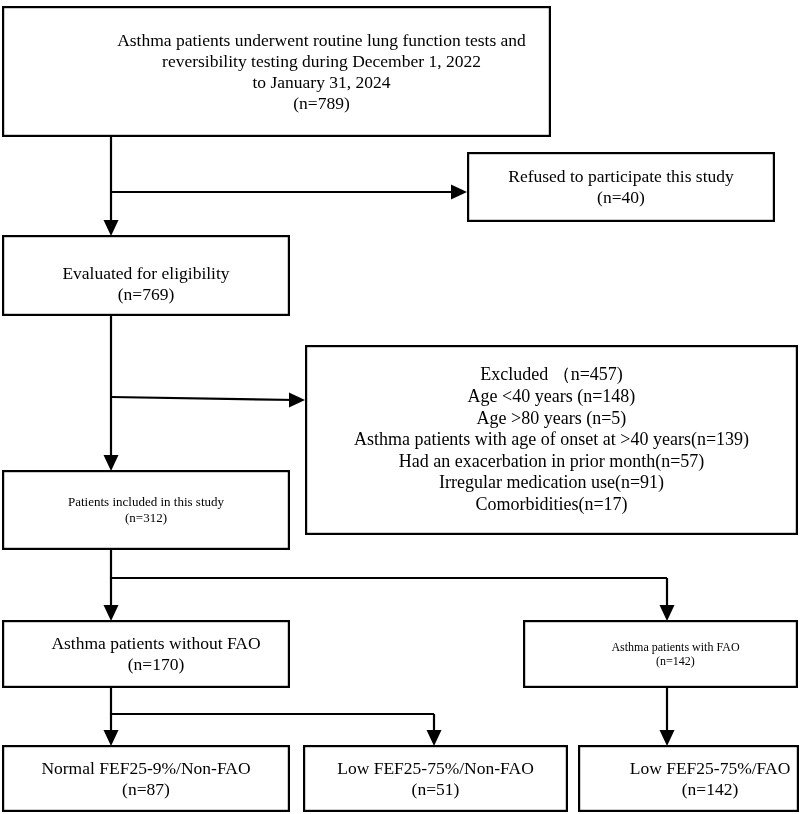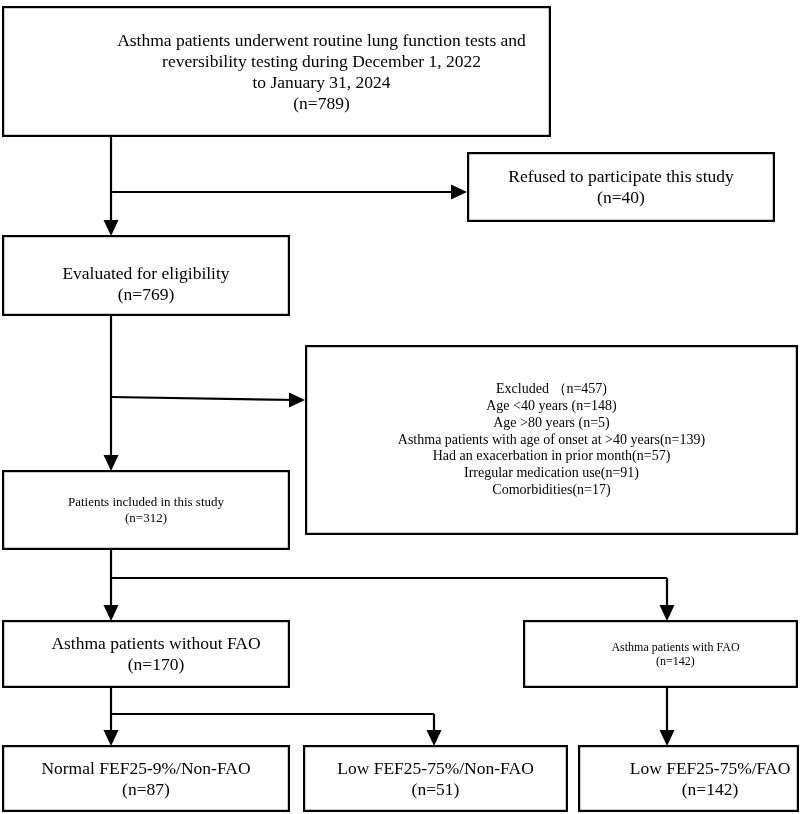--- a/index.html
+++ b/index.html
@@ -131,7 +131,7 @@
       <span class="tline">Evaluated for eligibility</span>
       <span class="tline">(n=769)</span>
     </div>
-  <div class="box-text" style="left: 305px; top: 345px; width: 493px; height: 190px; font-size: 14px;">
+  <div class="box-text" style="left: 305px; top: 345px; width: 493px; height: 190px; font-size: 18px;">
       <span class="tline">Excluded （n=457)</span>
       <span class="tline">Age &lt;40 years (n=148)</span>
       <span class="tline">Age &gt;80 years (n=5)</span>

